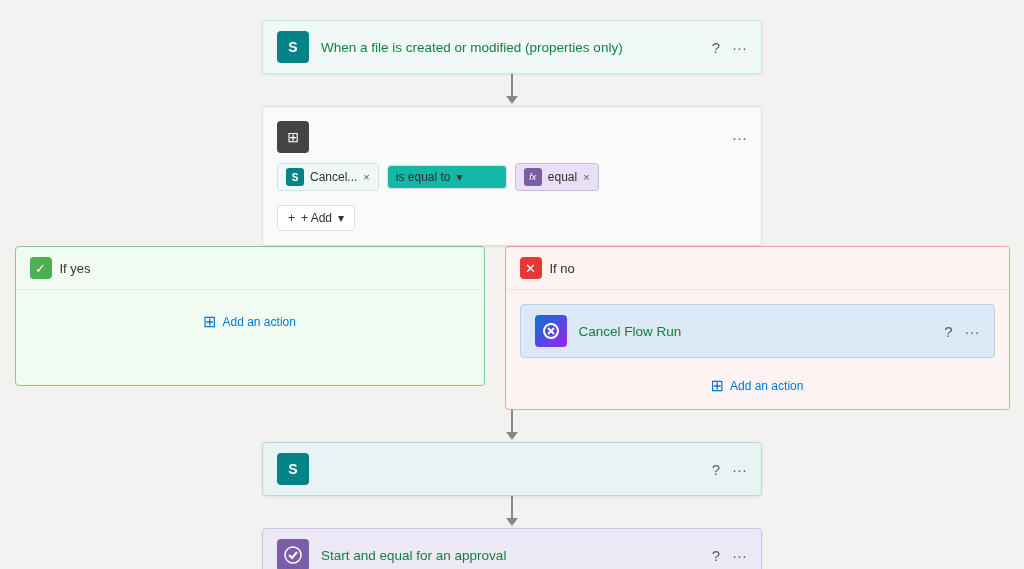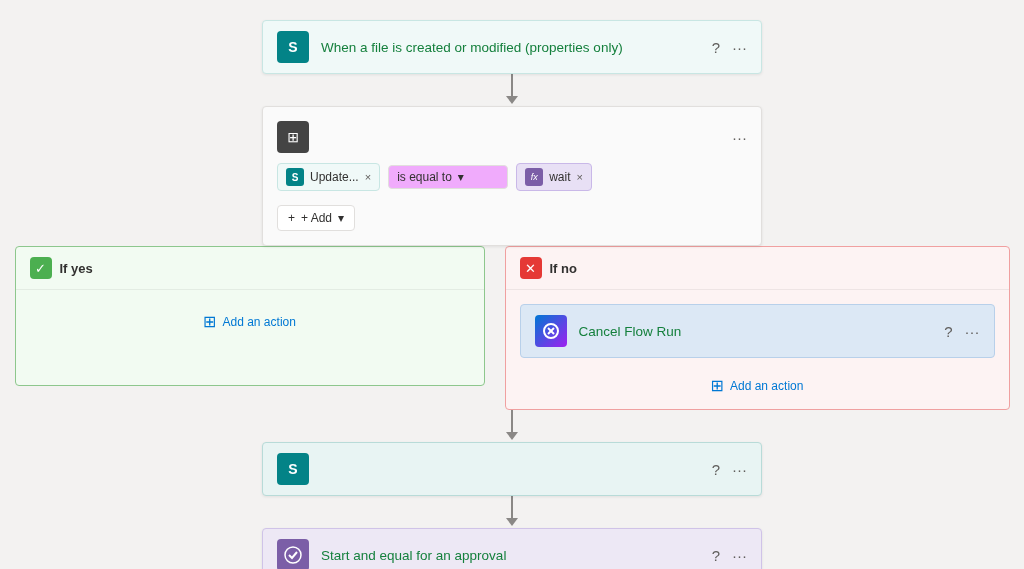--- a/index.html
+++ b/index.html
@@ -373,7 +373,7 @@
     <div class="condition-row">
       <div class="condition-pill">
         <div class="pill-icon-sp">S</div>
-        <span>Update...</span>
+        <span>Cancel...</span>
         <span class="pill-close">×</span>
       </div>
 

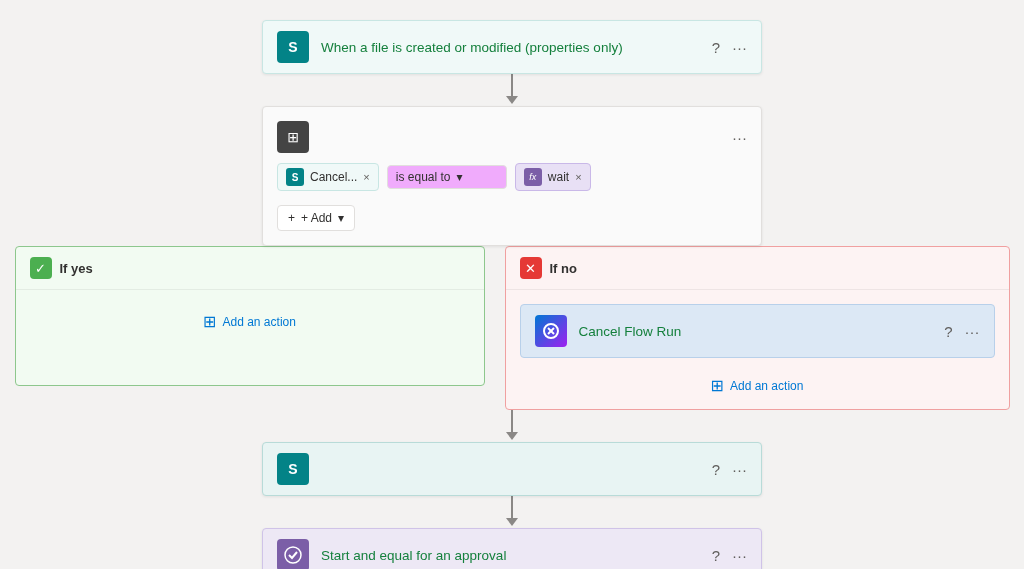--- a/index.html
+++ b/index.html
@@ -186,7 +186,7 @@
       align-items: center;
       border: 1px solid #e1dfdd;
       border-radius: 4px;
-      background: #f0abfc;
+      background: #14b8a6;
       padding: 4px 8px;
       font-size: 12px;
       gap: 6px;

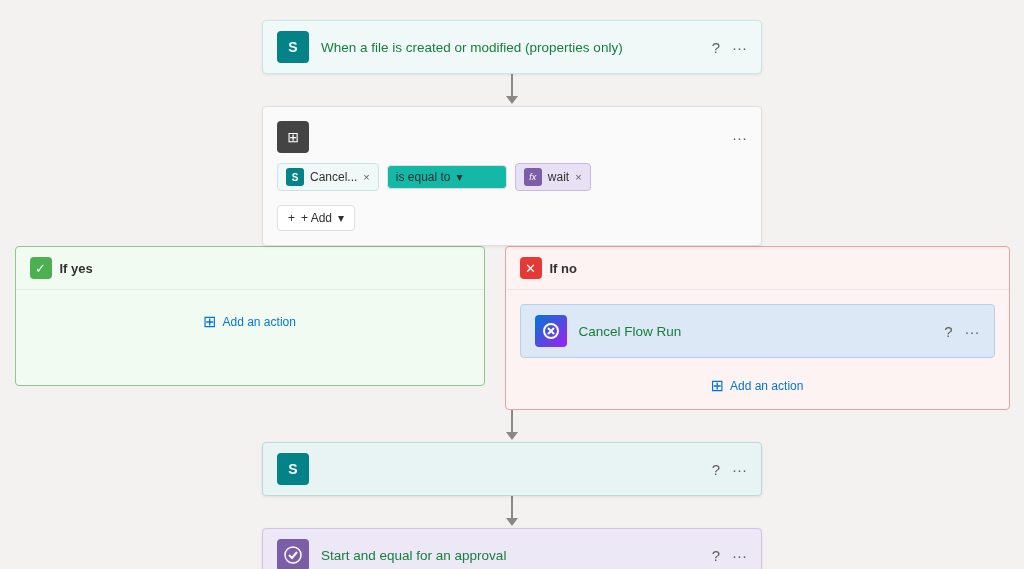--- a/index.html
+++ b/index.html
@@ -384,7 +384,7 @@
 
       <div class="null-pill">
         <div class="fx-icon">fx</div>
-        <span>wait</span>
+        <span>equal</span>
         <span class="pill-close">×</span>
       </div>
     </div>

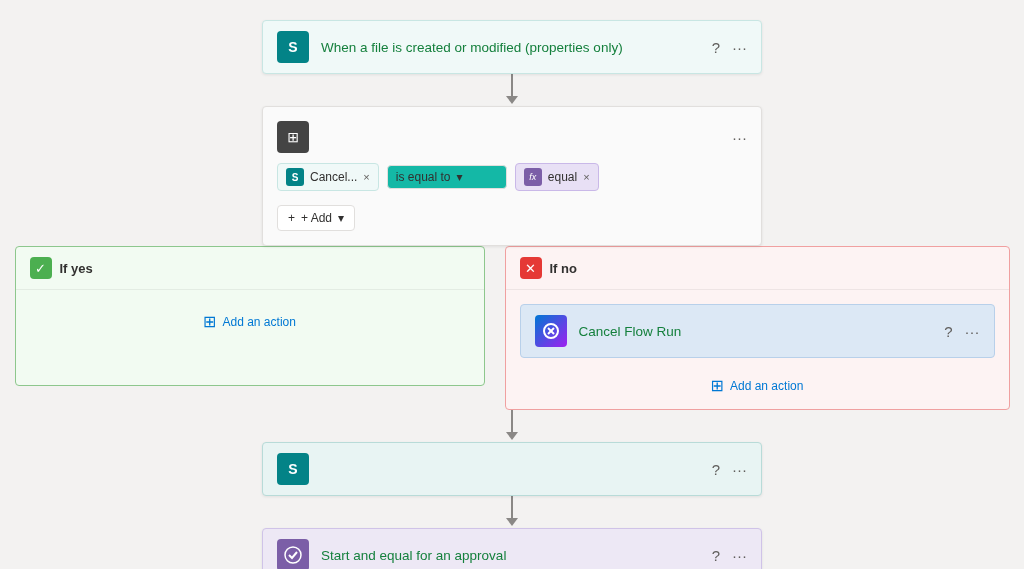--- a/index.html
+++ b/index.html
@@ -293,7 +293,7 @@
 
     .branch-title {
       font-size: 13px;
-      font-weight: 700;
+      font-weight: 400;
       color: #323130;
     }
 

